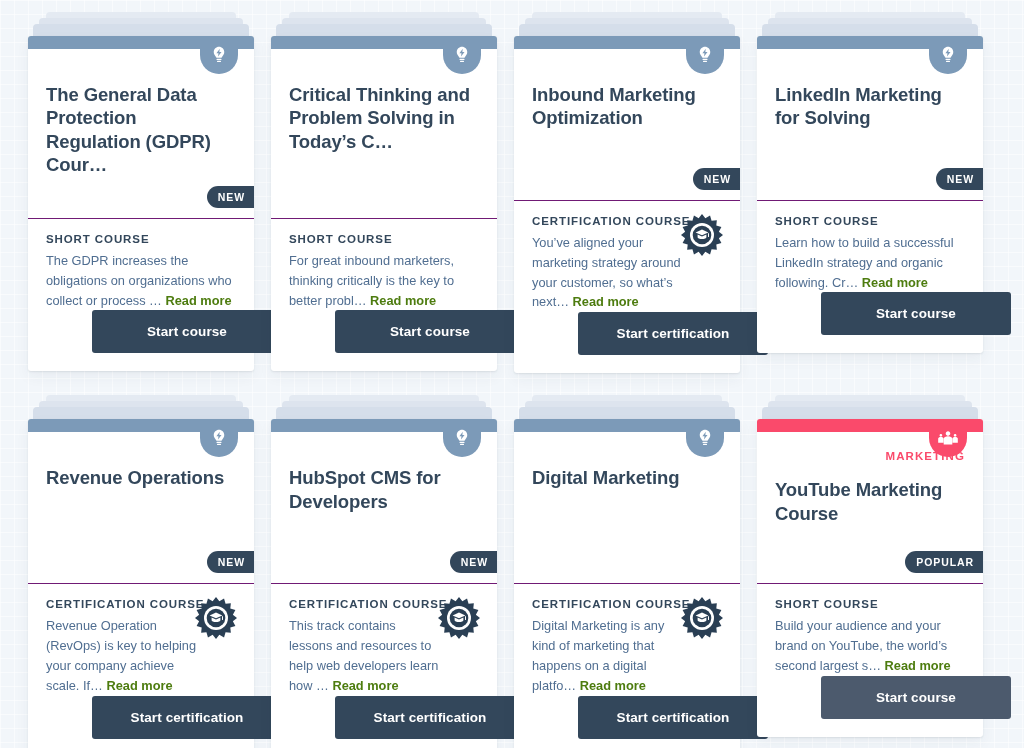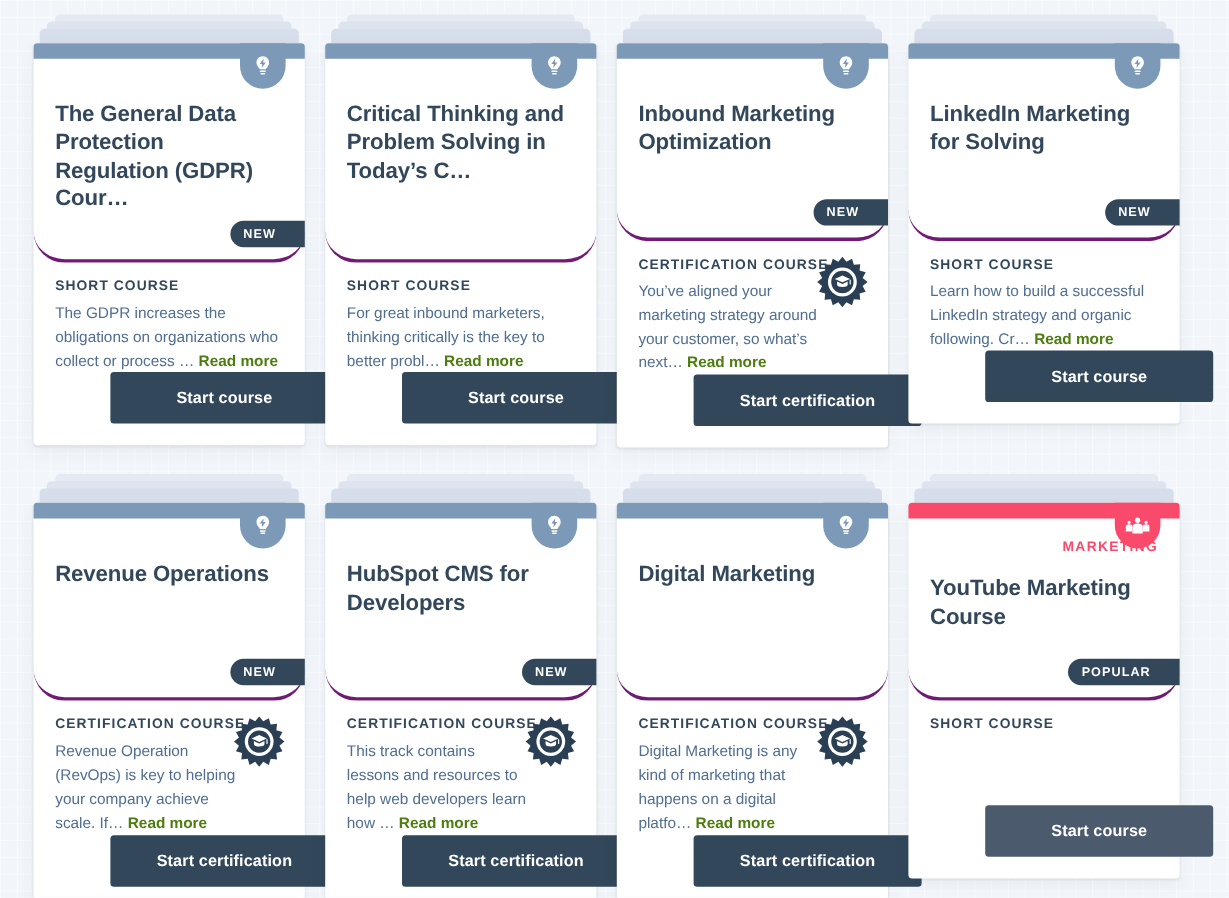--- a/index.html
+++ b/index.html
@@ -91,8 +91,7 @@
     padding: 34px 18px 14px 18px;
     min-height: 152px;
     position: relative;
-    border-bottom: 3px solid #701a75;
-    border-radius: 26px;
+    border-bottom: 1px solid #701a75;
   }
   .card-head.tall { min-height: 170px; }
 

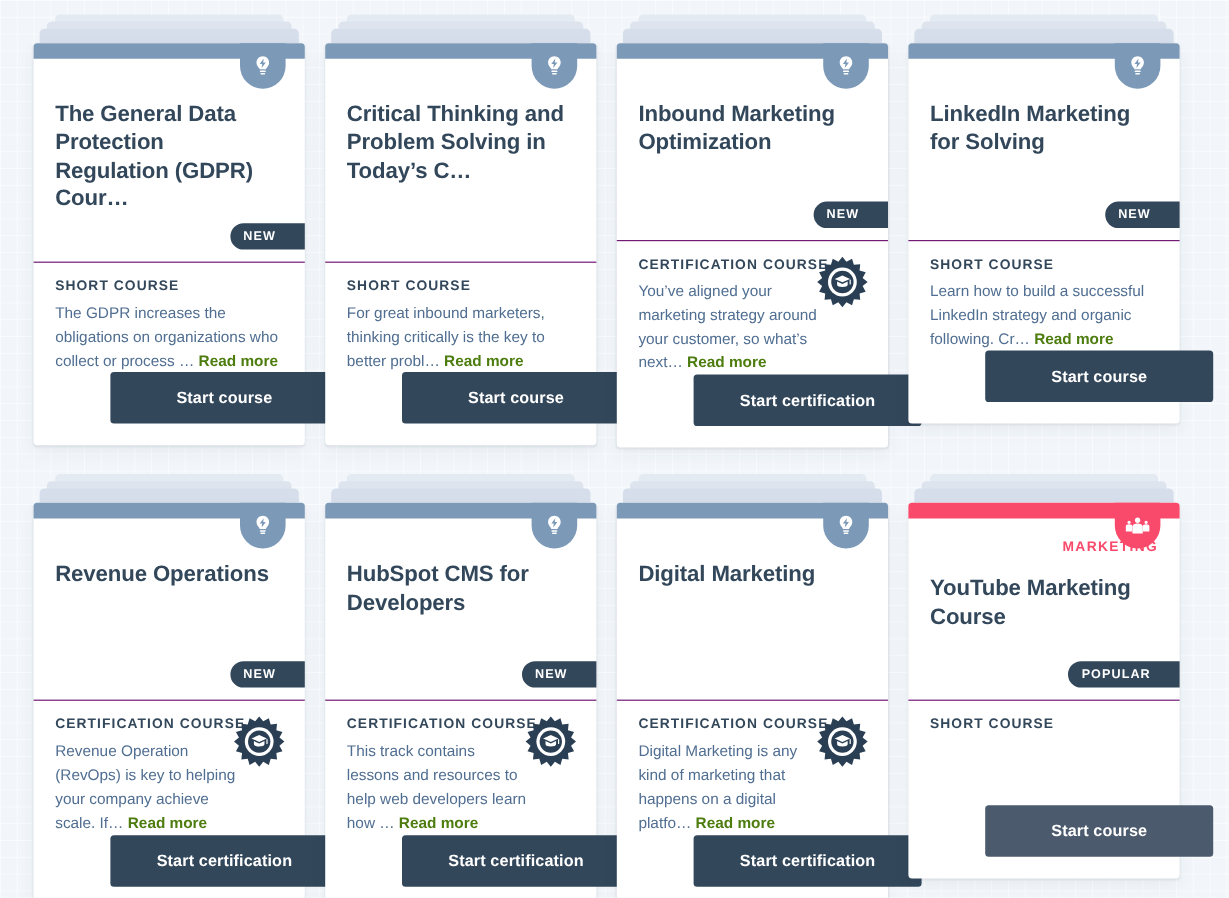--- a/index.html
+++ b/index.html
@@ -121,7 +121,7 @@
     font-size: 10.5px;
     font-weight: bold;
     letter-spacing: 0.9px;
-    padding: 5px 24px 5px 11px;
+    padding: 5px 9px 5px 11px;
     border-radius: 11px 0 0 11px;
   }
 

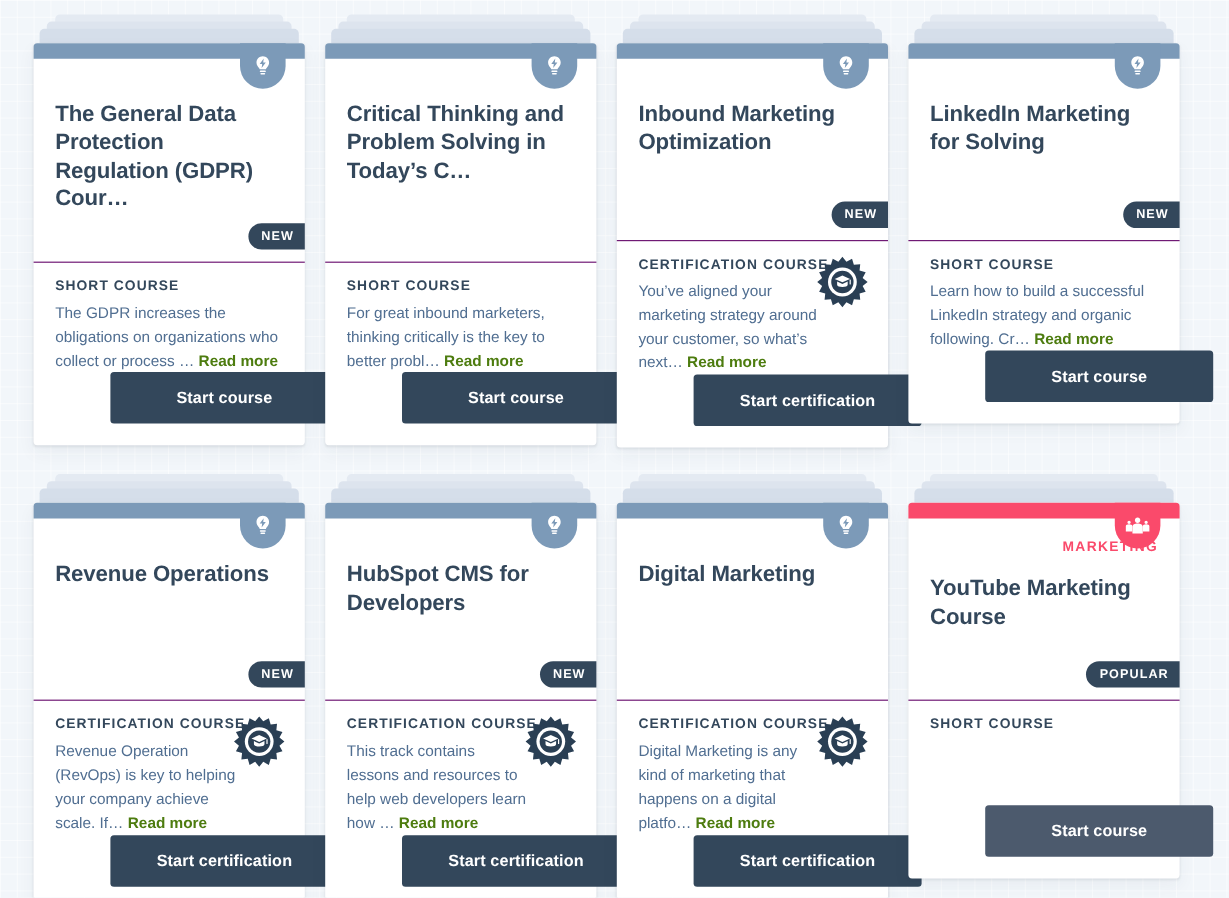--- a/index.html
+++ b/index.html
@@ -449,6 +449,7 @@
         </div>
         <div class="card-body">
           <div class="kicker">SHORT COURSE</div>
+          <p class="desc"><span>Build your audience and your brand on YouTube, the world’s second largest s…</span> <a href="#" class="readmore">Read more</a></p>
           <button class="cta hovered">Start course</button>
         </div>
       </div>

